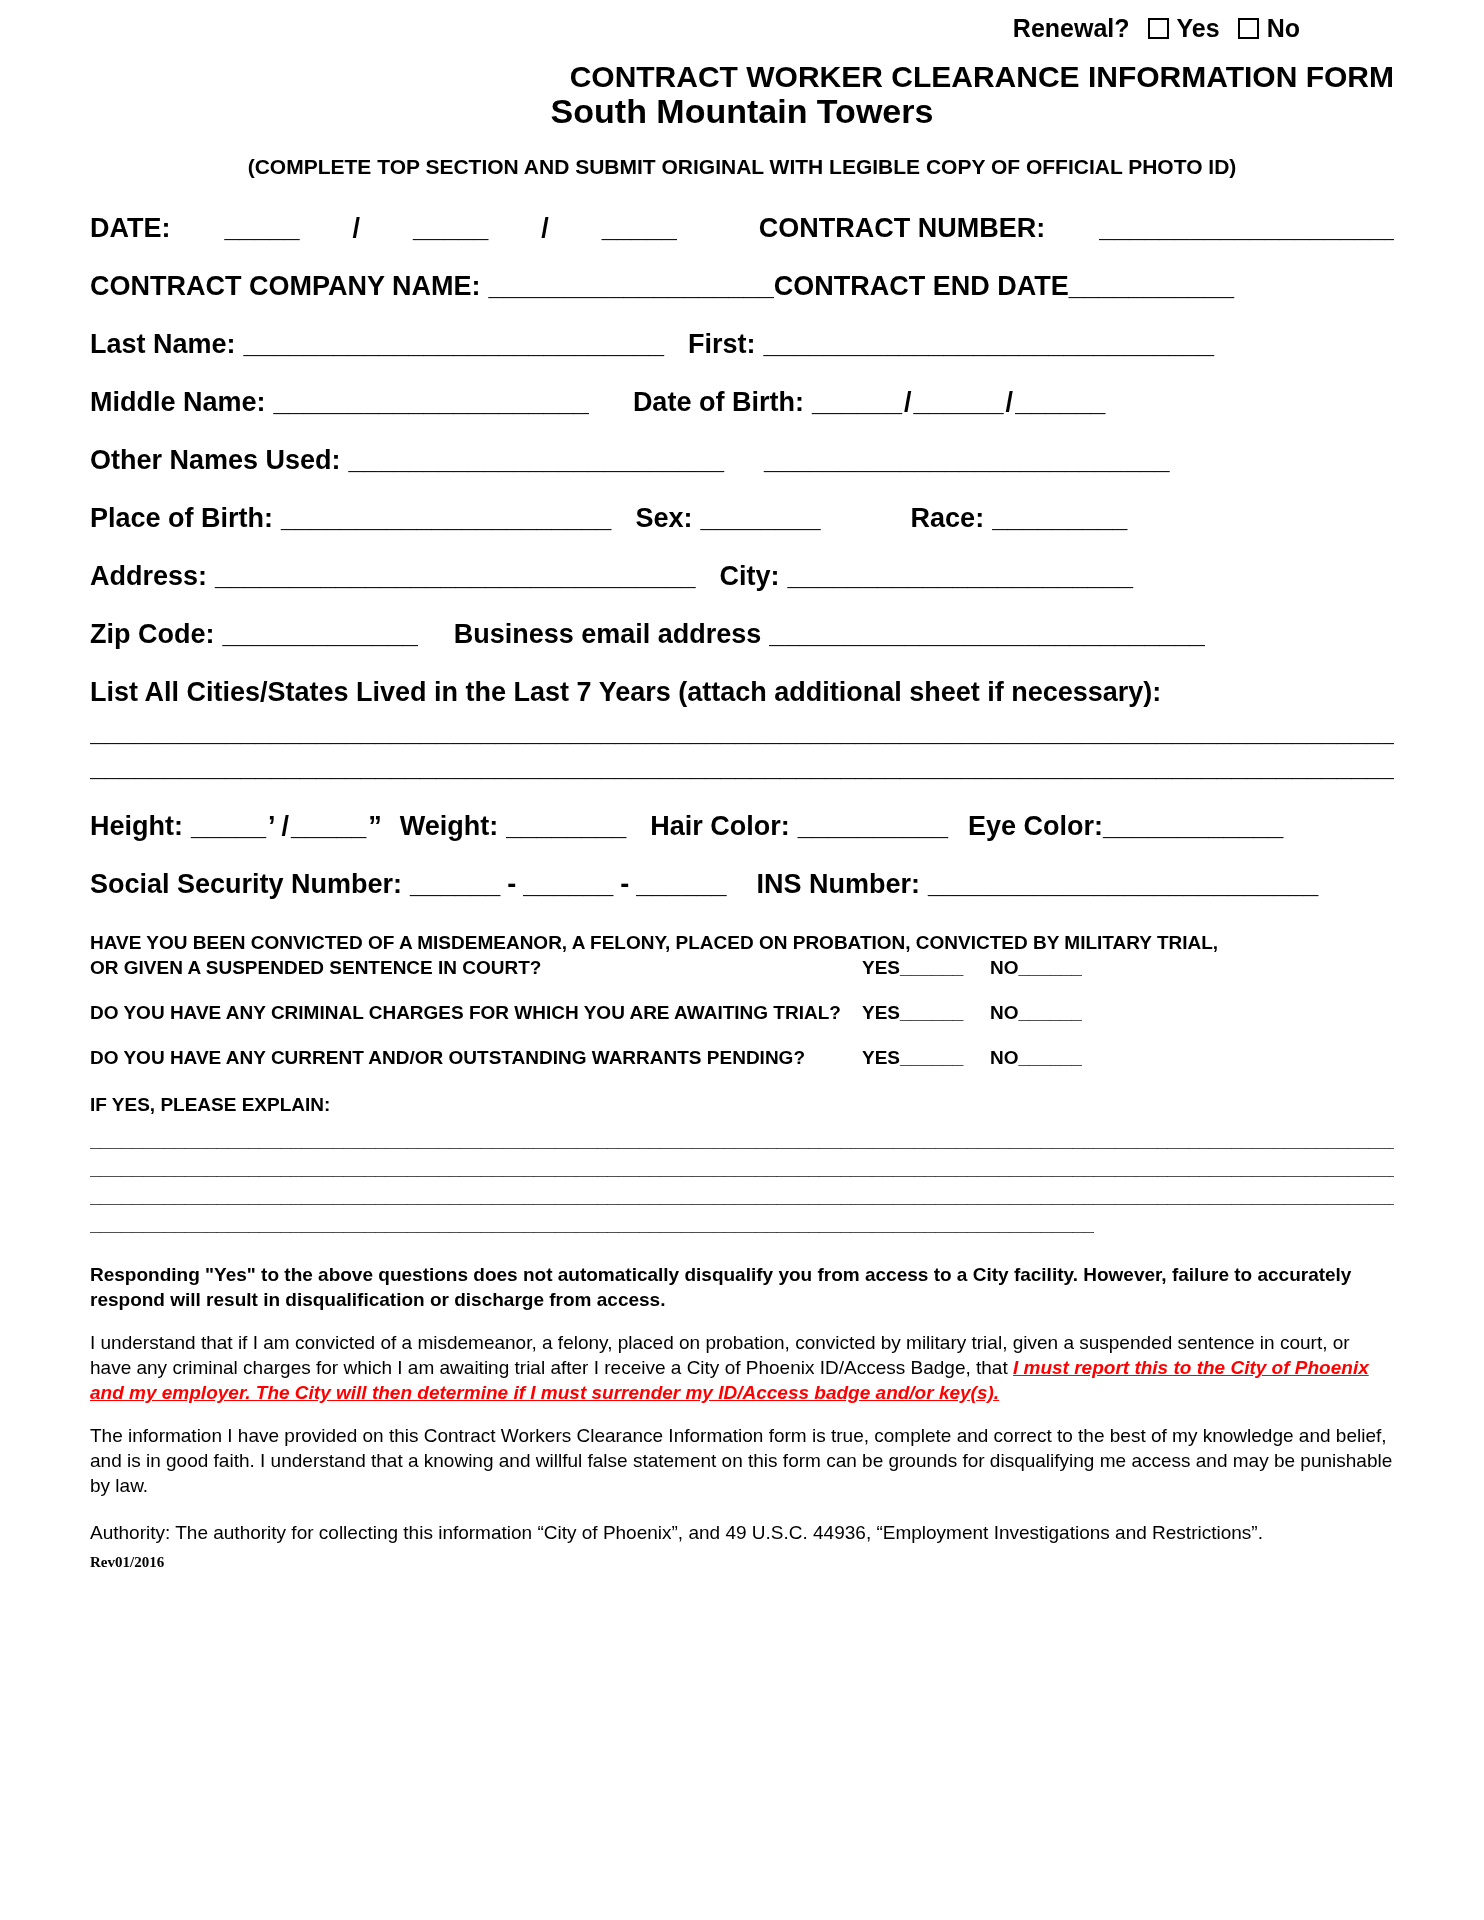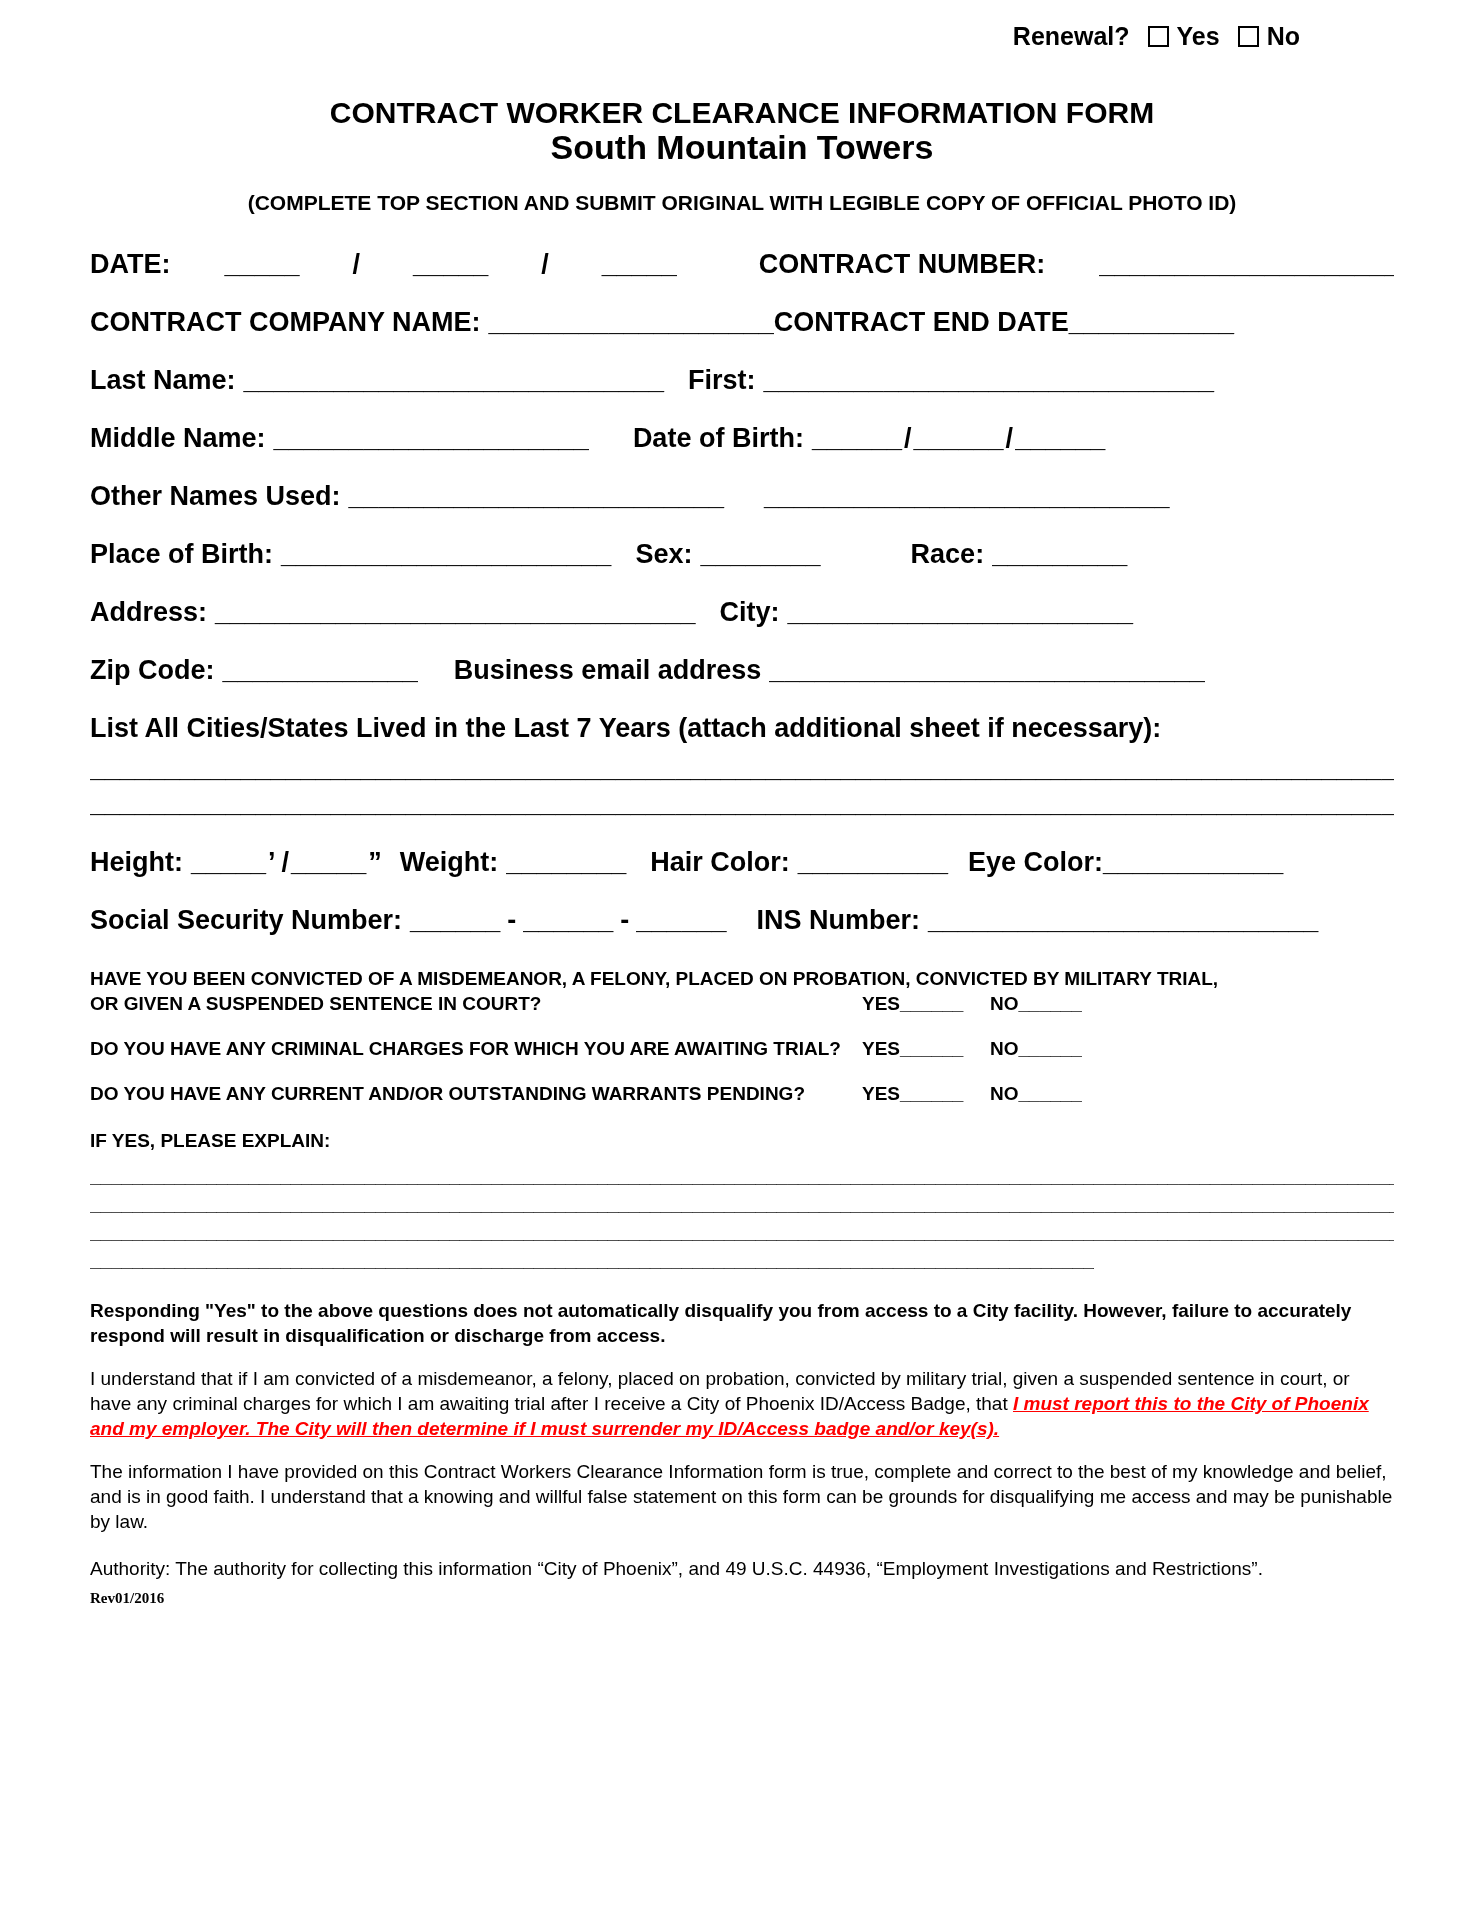--- a/index.html
+++ b/index.html
@@ -9,7 +9,7 @@
     font-family: "Liberation Sans", sans-serif;
     overflow: hidden;
   }
-  .page { padding: 22px 90px 0 90px; }
+  .page { padding: 14px 90px 0 90px; }
 
   
   .renewal {

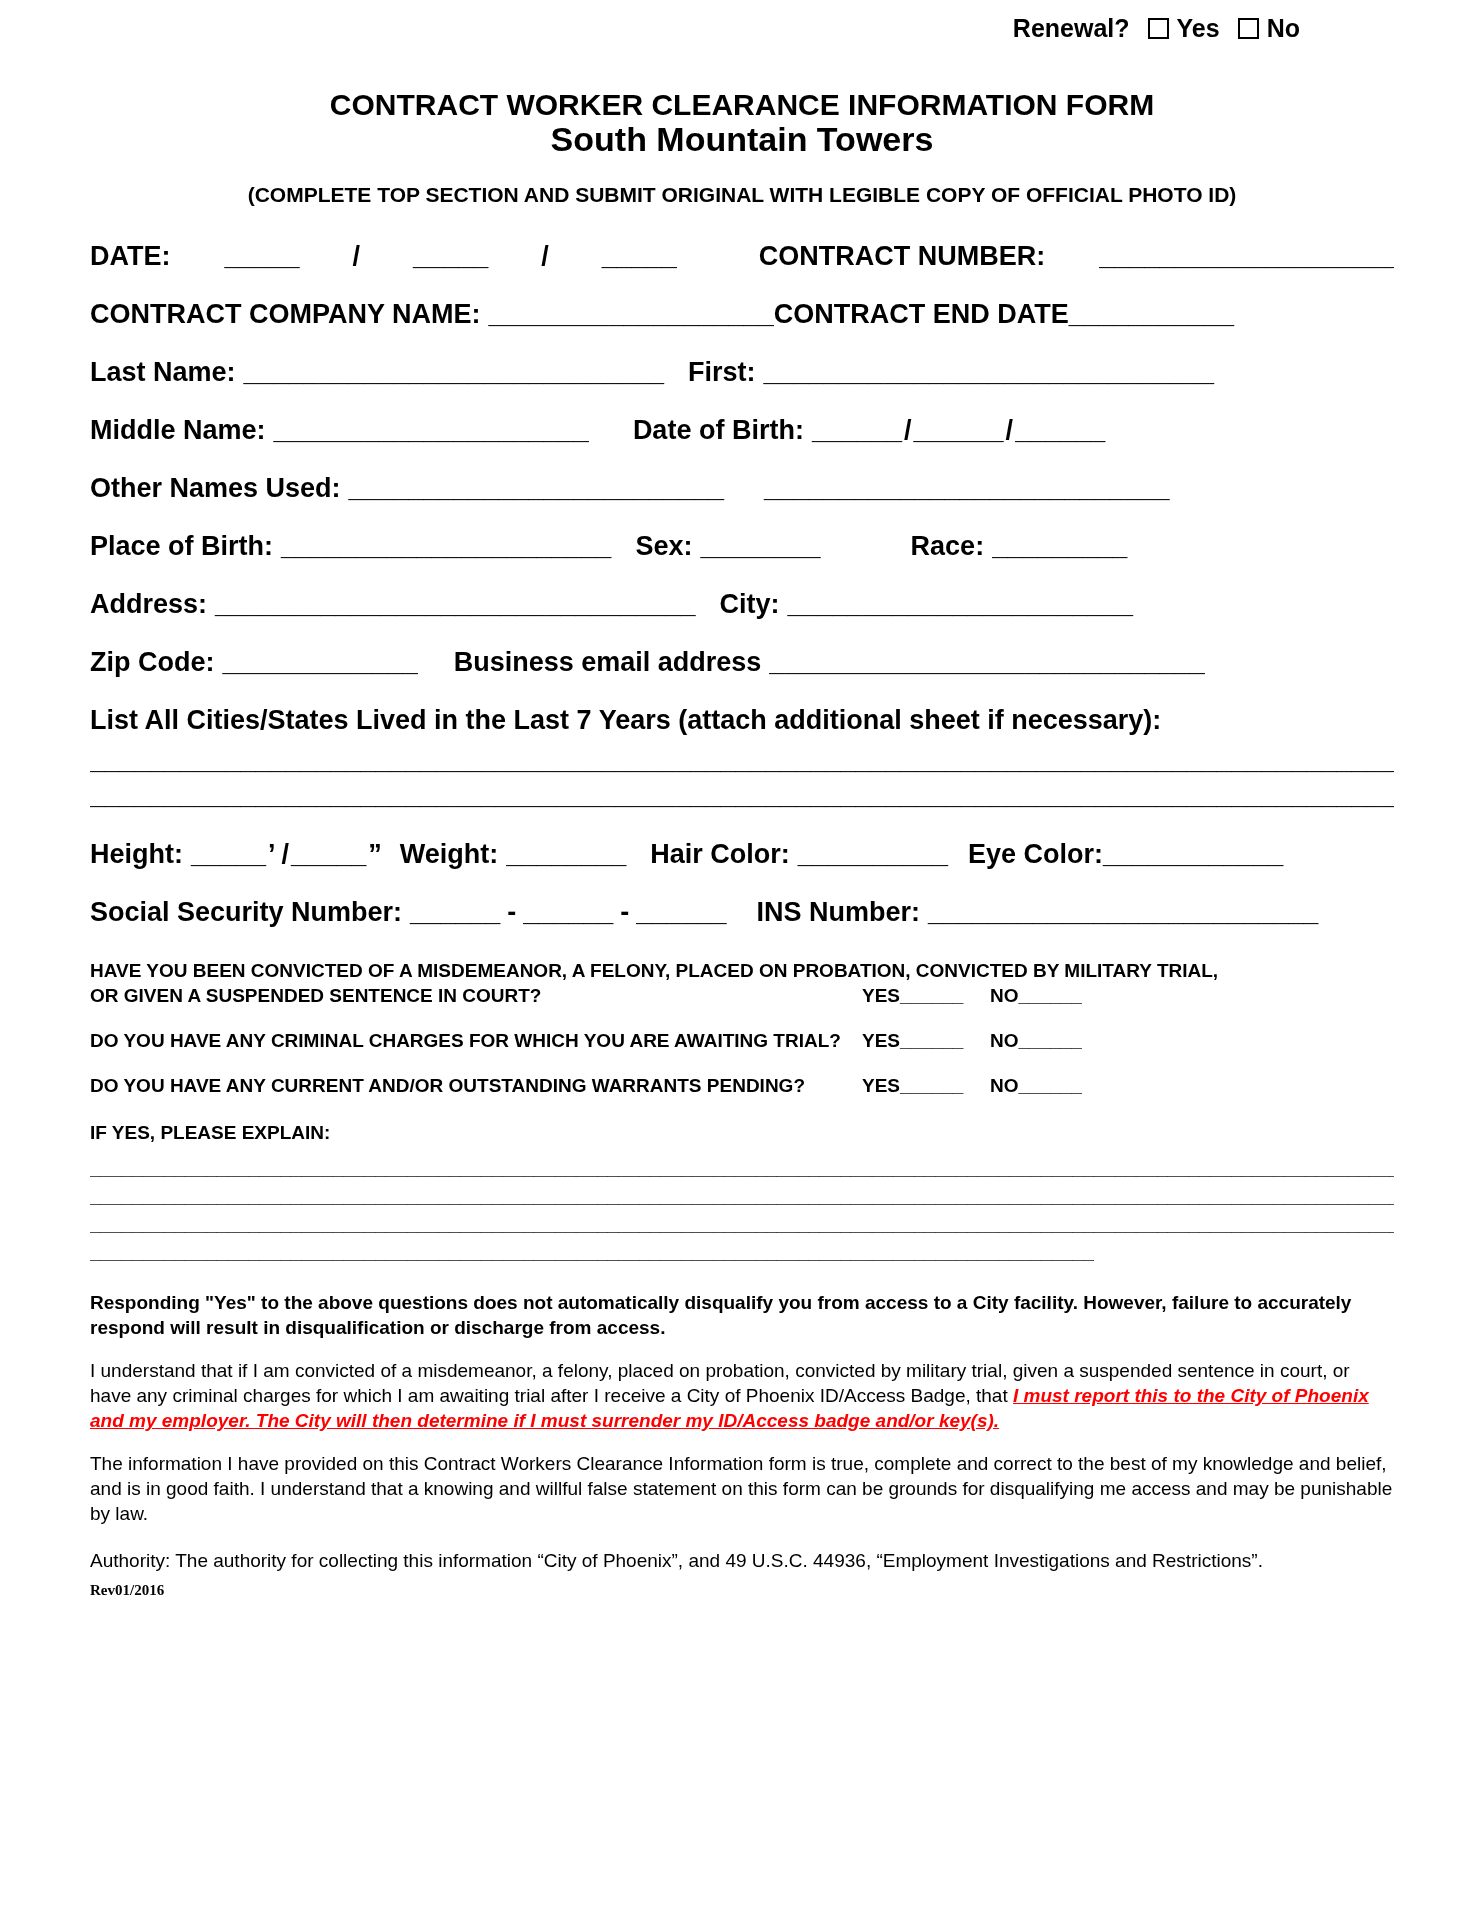--- a/index.html
+++ b/index.html
@@ -22,7 +22,7 @@
   }
 
   
-  .title    { margin-top: 44px; text-align: center; font-size: 30px; font-weight: bold; line-height: 35px; }
+  .title    { margin-top: 16px; text-align: right; font-size: 30px; font-weight: bold; line-height: 35px; }
   .subtitle { text-align: center; font-size: 34px; font-weight: bold; line-height: 35px; }
   .instruction { margin-top: 26px; text-align: center; font-size: 21px; font-weight: bold; }
 

